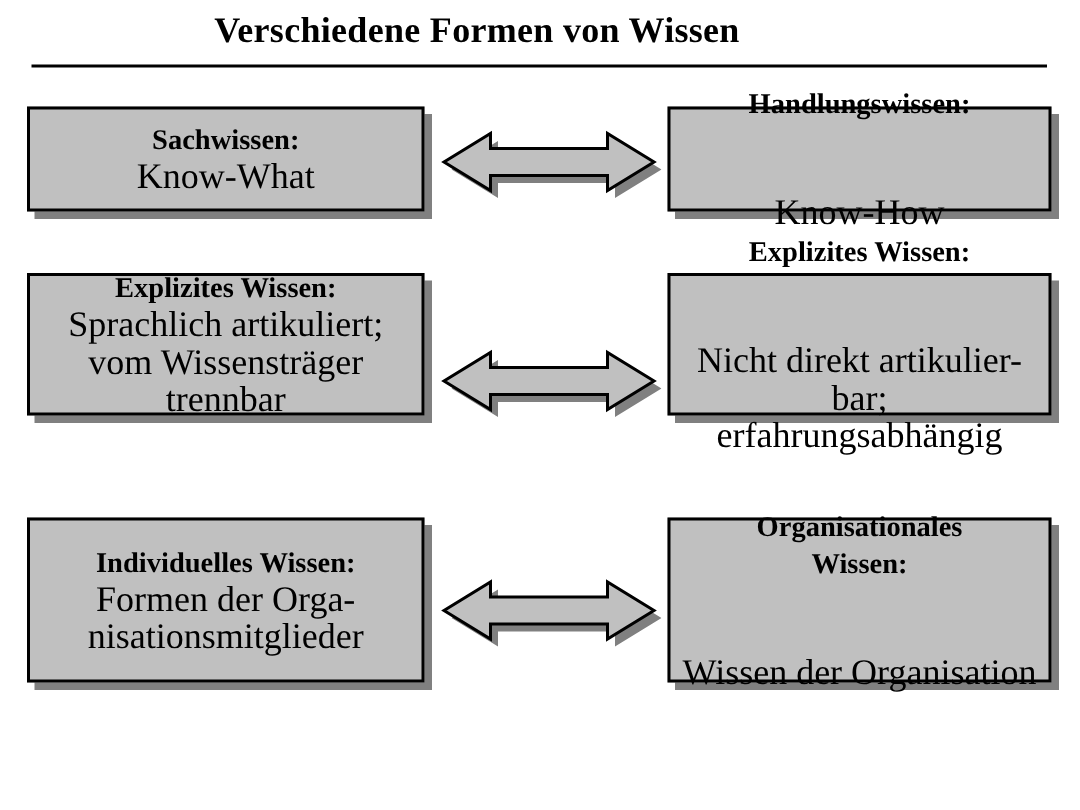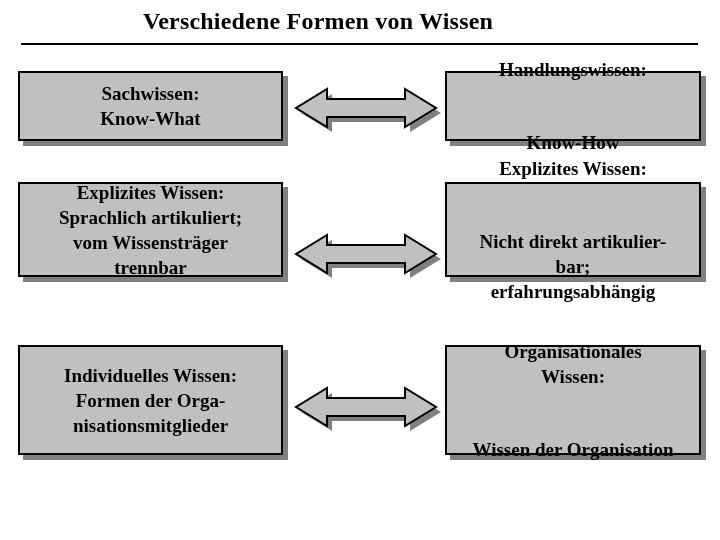--- a/index.html
+++ b/index.html
@@ -59,8 +59,8 @@
     white-space: pre-line;
   }
   .box-body {
-    font-weight: bold;
-    font-size: 19px;
+    font-weight: normal;
+    font-size: 24px;
     line-height: 25px;
     white-space: pre-line;
   }

